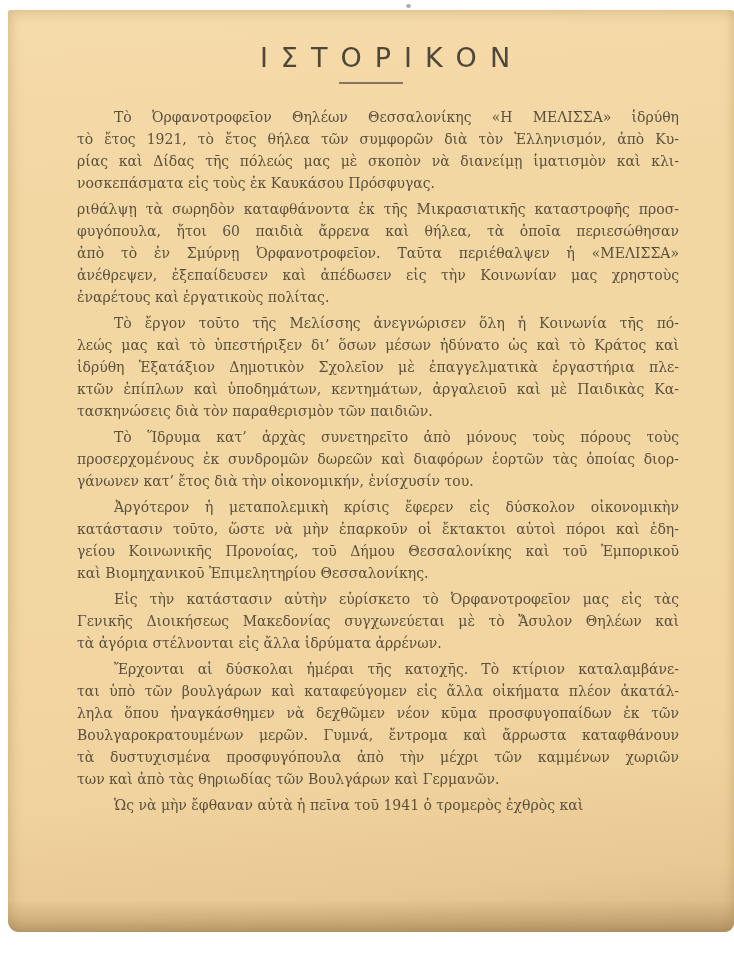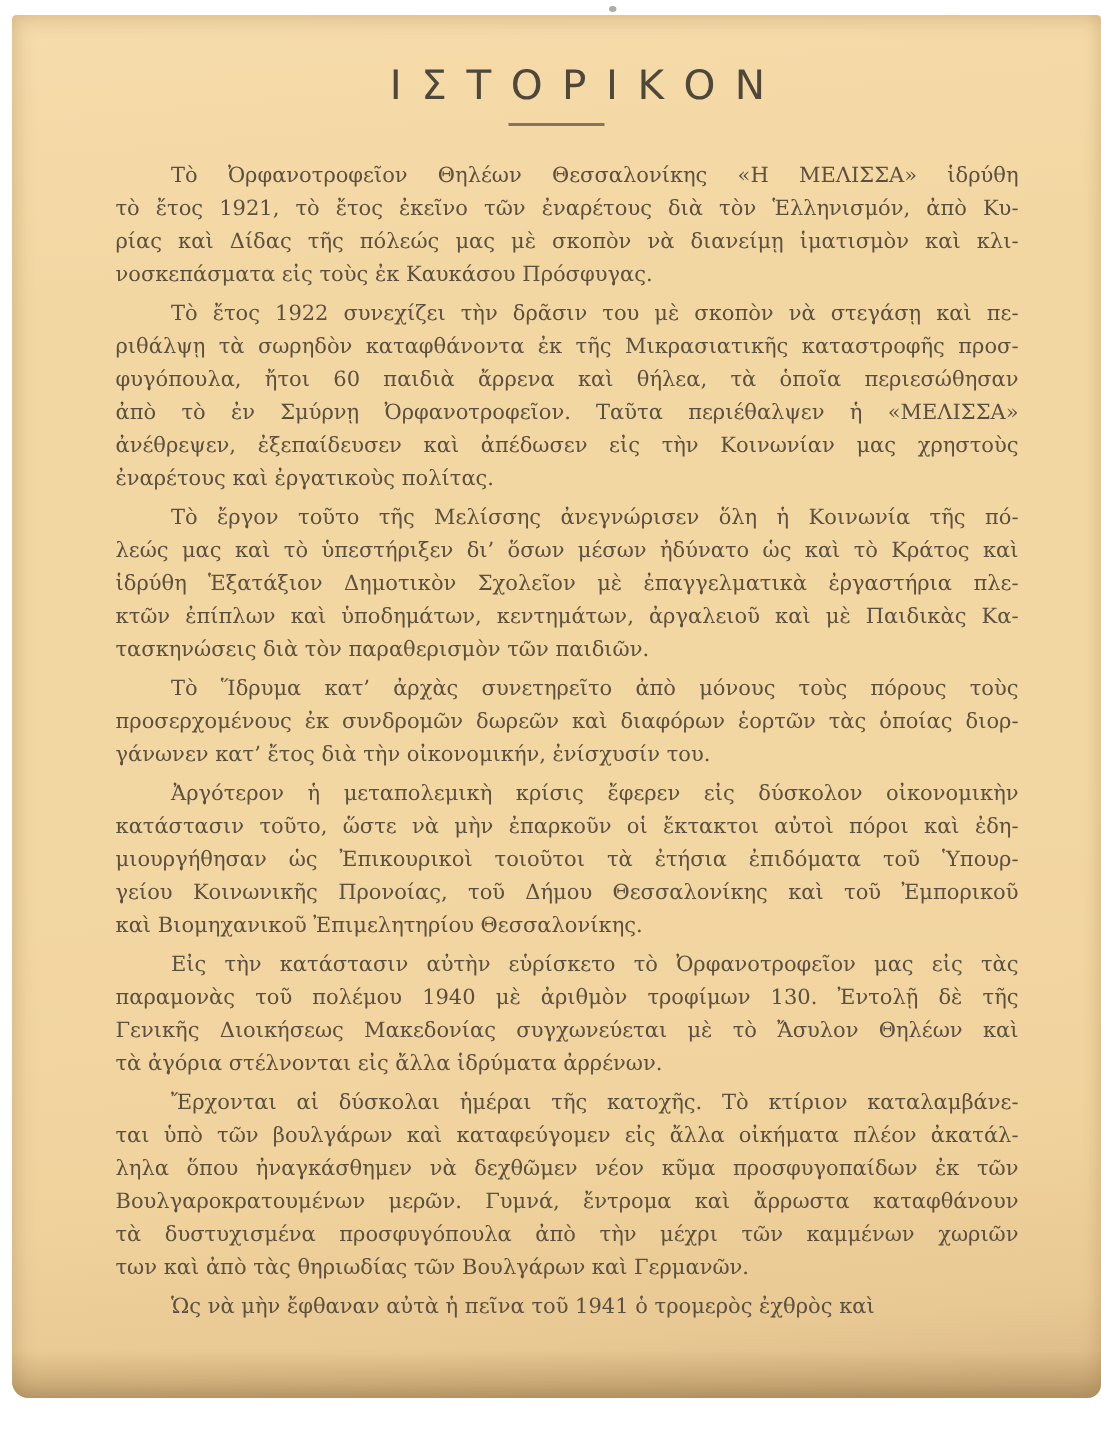--- a/index.html
+++ b/index.html
@@ -81,7 +81,7 @@
   <div class="content">
       <div class="paragraph">
         <div class="line first">Τὸ Ὀρφανοτροφεῖον Θηλέων Θεσσαλονίκης «Η ΜΕΛΙΣΣΑ» ἱδρύθη</div>
-        <div class="line">τὸ ἔτος 1921, τὸ ἔτος ἐκεῖνο τῶν ἐναρέτους διὰ τὸν Ἑλληνισμόν, ἀπὸ Κυ-</div>
+        <div class="line">τὸ ἔτος 1921, τὸ ἔτος θήλεα τῶν συμφορῶν διὰ τὸν Ἑλληνισμόν, ἀπὸ Κυ-</div>
         <div class="line">ρίας καὶ Δίδας τῆς πόλεώς μας μὲ σκοπὸν νὰ διανείμῃ ἱματισμὸν καὶ κλι-</div>
         <div class="line last">νοσκεπάσματα εἰς τοὺς ἐκ Καυκάσου Πρόσφυγας.</div>
       </div>

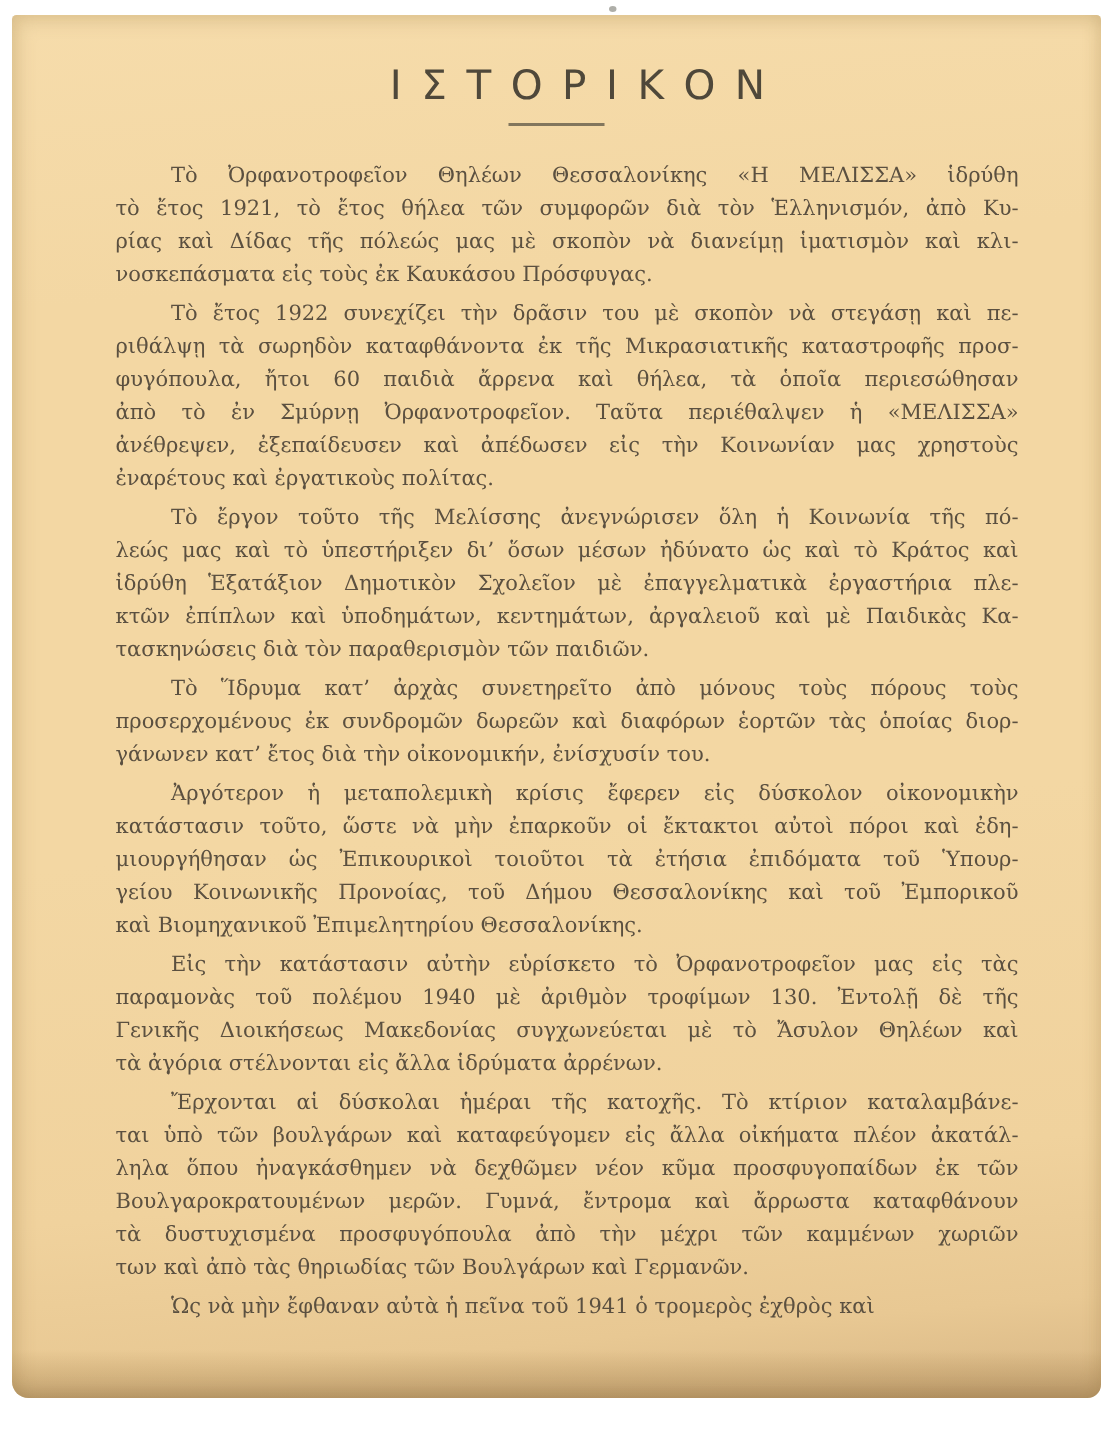--- a/index.html
+++ b/index.html
@@ -86,7 +86,6 @@
         <div class="line last">νοσκεπάσματα εἰς τοὺς ἐκ Καυκάσου Πρόσφυγας.</div>
       </div>
       <div class="paragraph">
-        <div class="line first">Τὸ ἔτος 1922 συνεχίζει τὴν δρᾶσιν του μὲ σκοπὸν νὰ στεγάσῃ καὶ πε-</div>
         <div class="line">ριθάλψῃ τὰ σωρηδὸν καταφθάνοντα ἐκ τῆς Μικρασιατικῆς καταστροφῆς προσ-</div>
         <div class="line">φυγόπουλα, ἤτοι 60 παιδιὰ ἄρρενα καὶ θήλεα, τὰ ὁποῖα περιεσώθησαν</div>
         <div class="line">ἀπὸ τὸ ἐν Σμύρνῃ Ὀρφανοτροφεῖον. Ταῦτα περιέθαλψεν ἡ «ΜΕΛΙΣΣΑ»</div>

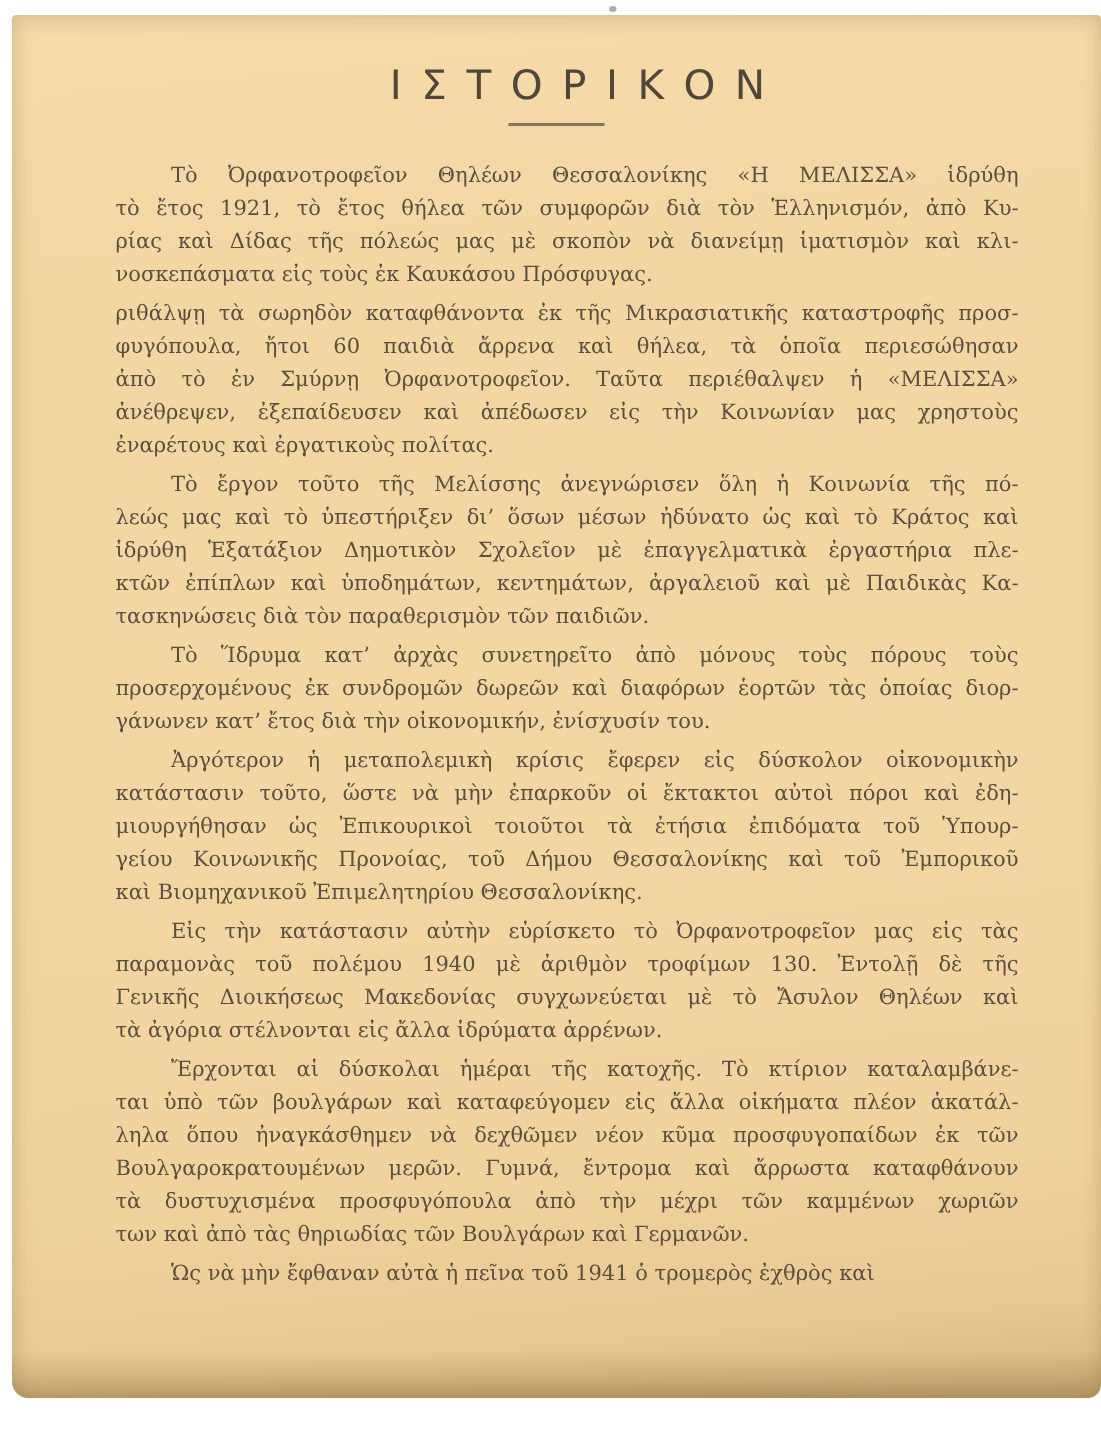--- a/index.html
+++ b/index.html
@@ -107,7 +107,6 @@
       <div class="paragraph">
         <div class="line first">Ἀργότερον ἡ μεταπολεμικὴ κρίσις ἔφερεν εἰς δύσκολον οἰκονομικὴν</div>
         <div class="line">κατάστασιν τοῦτο, ὥστε νὰ μὴν ἐπαρκοῦν οἱ ἔκτακτοι αὐτοὶ πόροι καὶ ἐδη-</div>
-        <div class="line">μιουργήθησαν ὡς Ἐπικουρικοὶ τοιοῦτοι τὰ ἐτήσια ἐπιδόματα τοῦ Ὑπουρ-</div>
         <div class="line">γείου Κοινωνικῆς Προνοίας, τοῦ Δήμου Θεσσαλονίκης καὶ τοῦ Ἐμπορικοῦ</div>
         <div class="line last">καὶ Βιομηχανικοῦ Ἐπιμελητηρίου Θεσσαλονίκης.</div>
       </div>

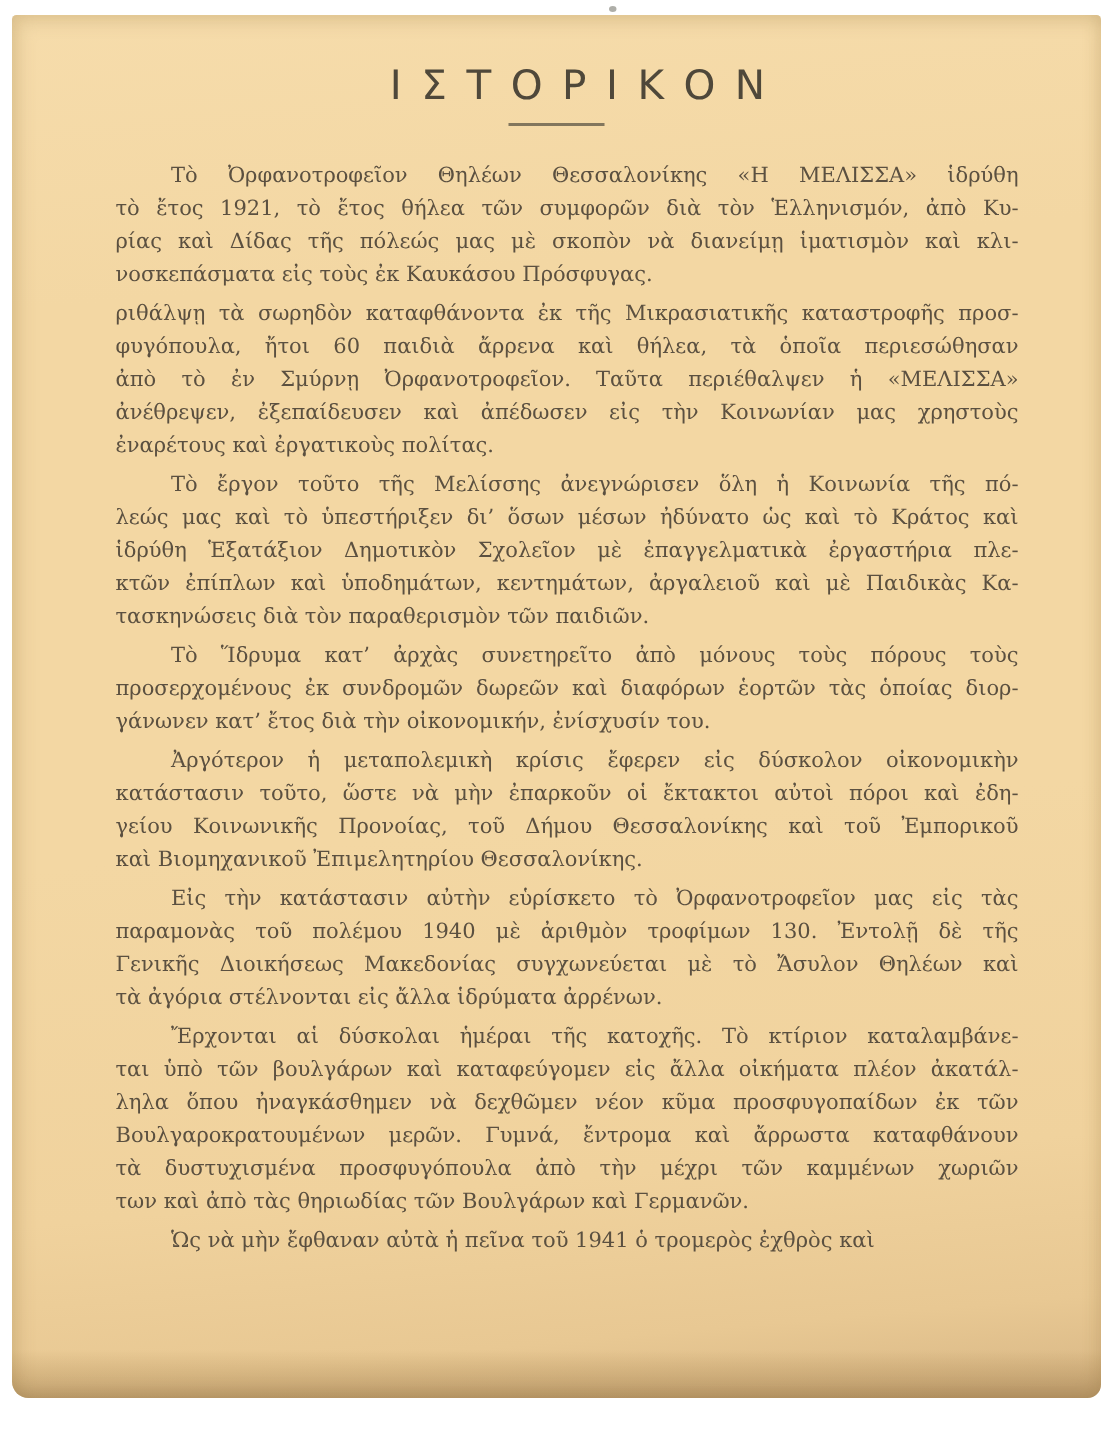--- a/index.html
+++ b/index.html
@@ -112,7 +112,6 @@
       </div>
       <div class="paragraph">
         <div class="line first">Εἰς τὴν κατάστασιν αὐτὴν εὑρίσκετο τὸ Ὀρφανοτροφεῖον μας εἰς τὰς</div>
-        <div class="line">παραμονὰς τοῦ πολέμου 1940 μὲ ἀριθμὸν τροφίμων 130. Ἐντολῇ δὲ τῆς</div>
         <div class="line">Γενικῆς Διοικήσεως Μακεδονίας συγχωνεύεται μὲ τὸ Ἄσυλον Θηλέων καὶ</div>
         <div class="line last">τὰ ἀγόρια στέλνονται εἰς ἄλλα ἱδρύματα ἀρρένων.</div>
       </div>

